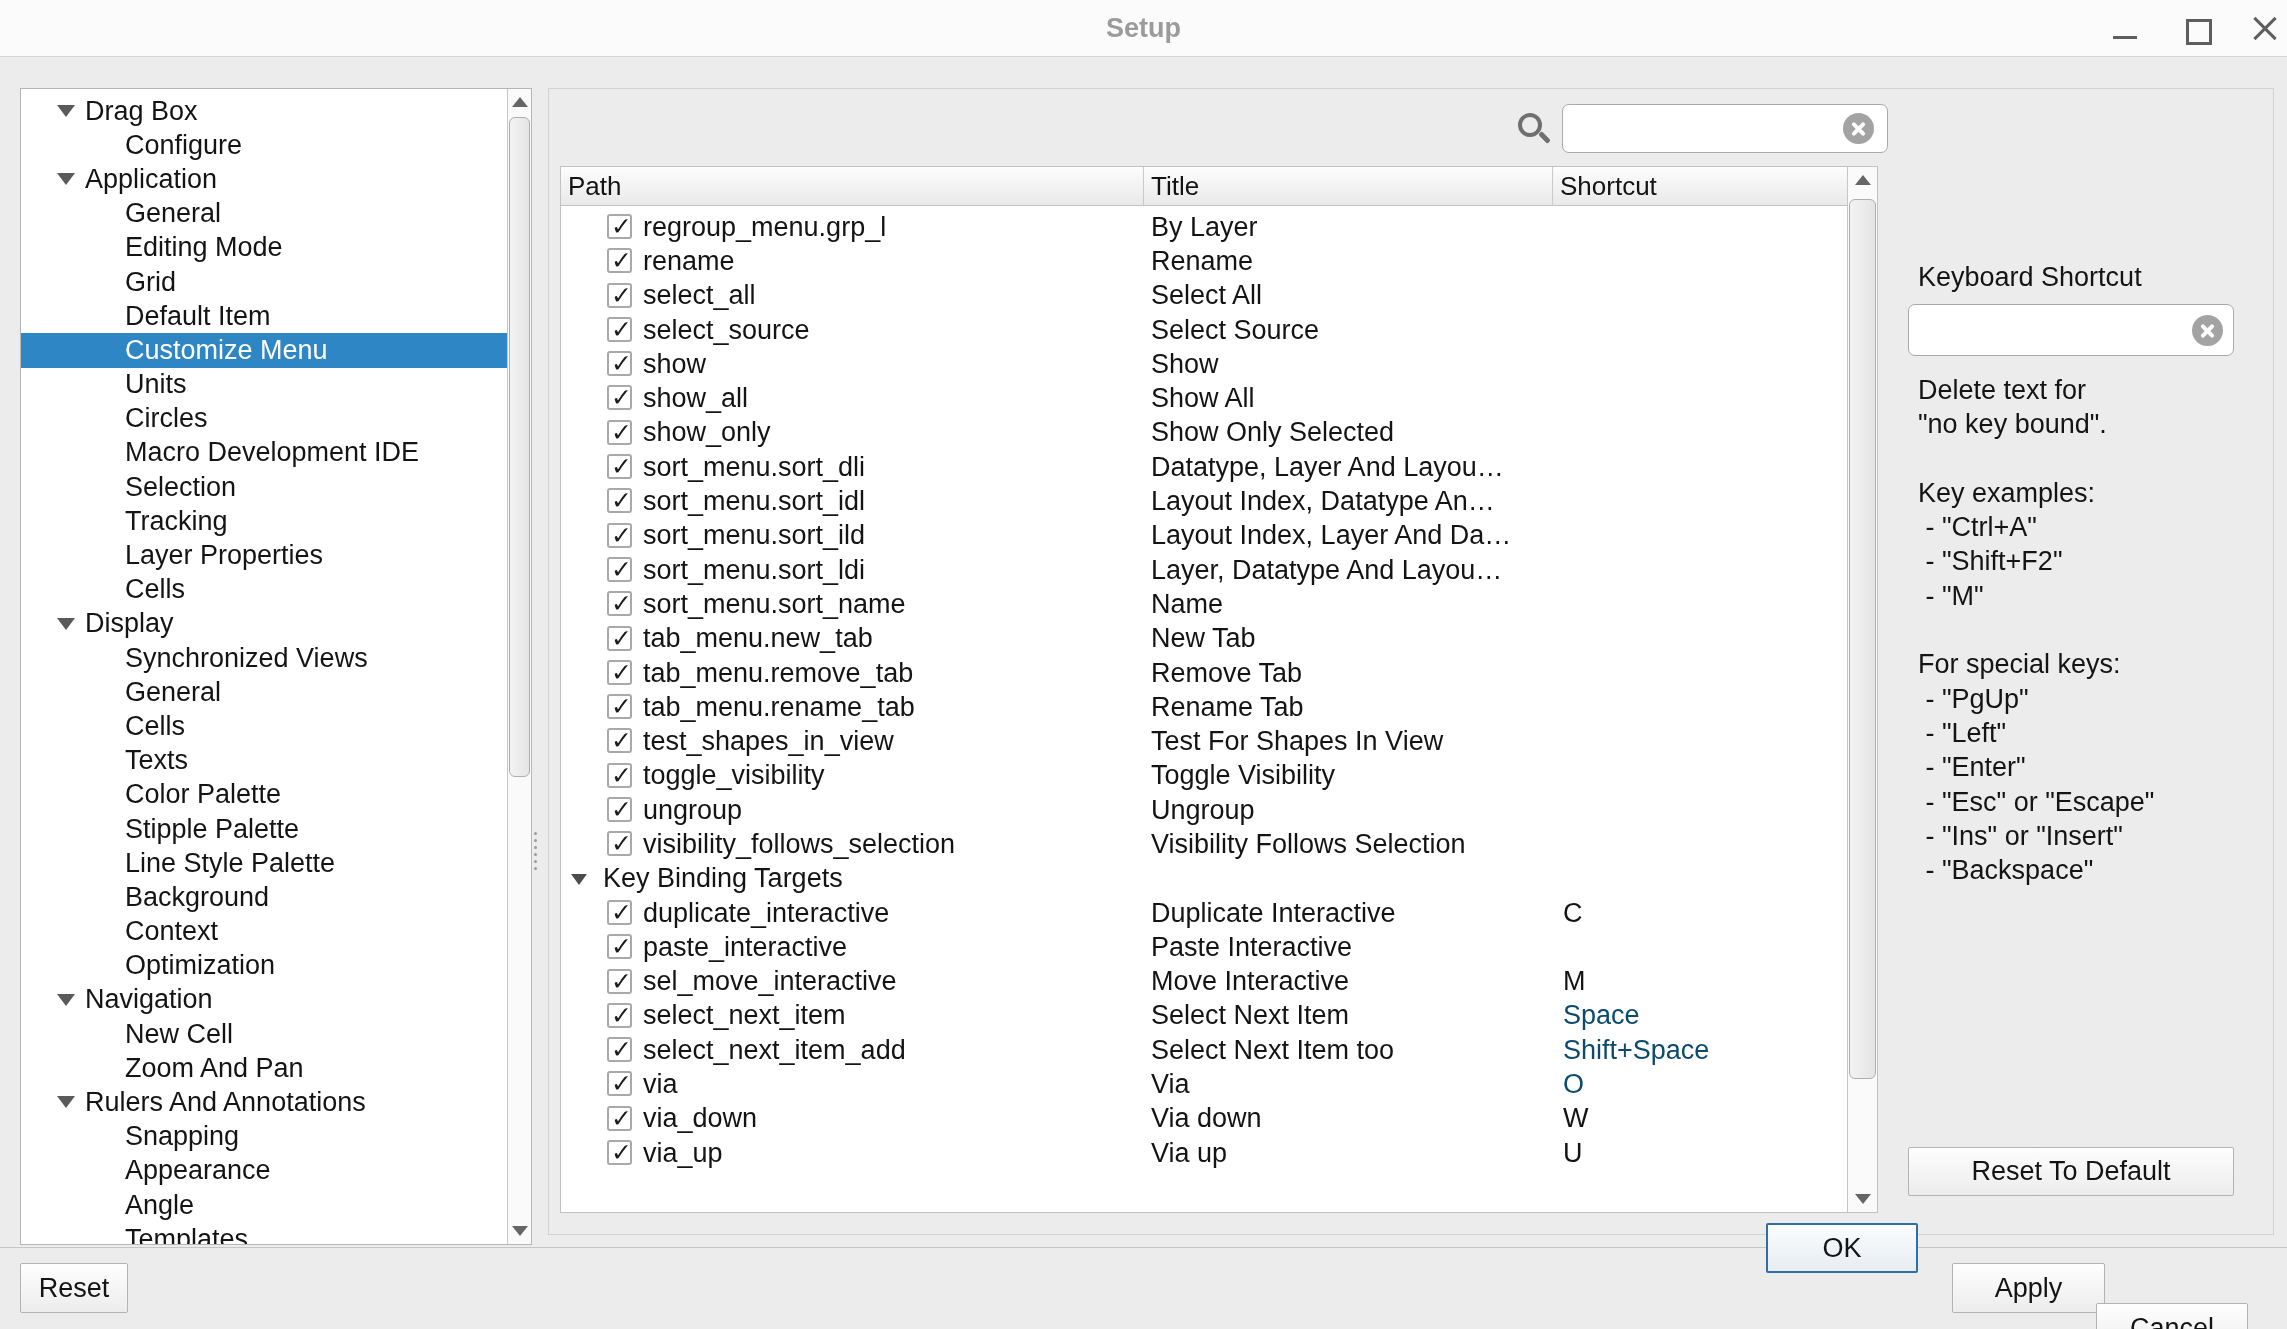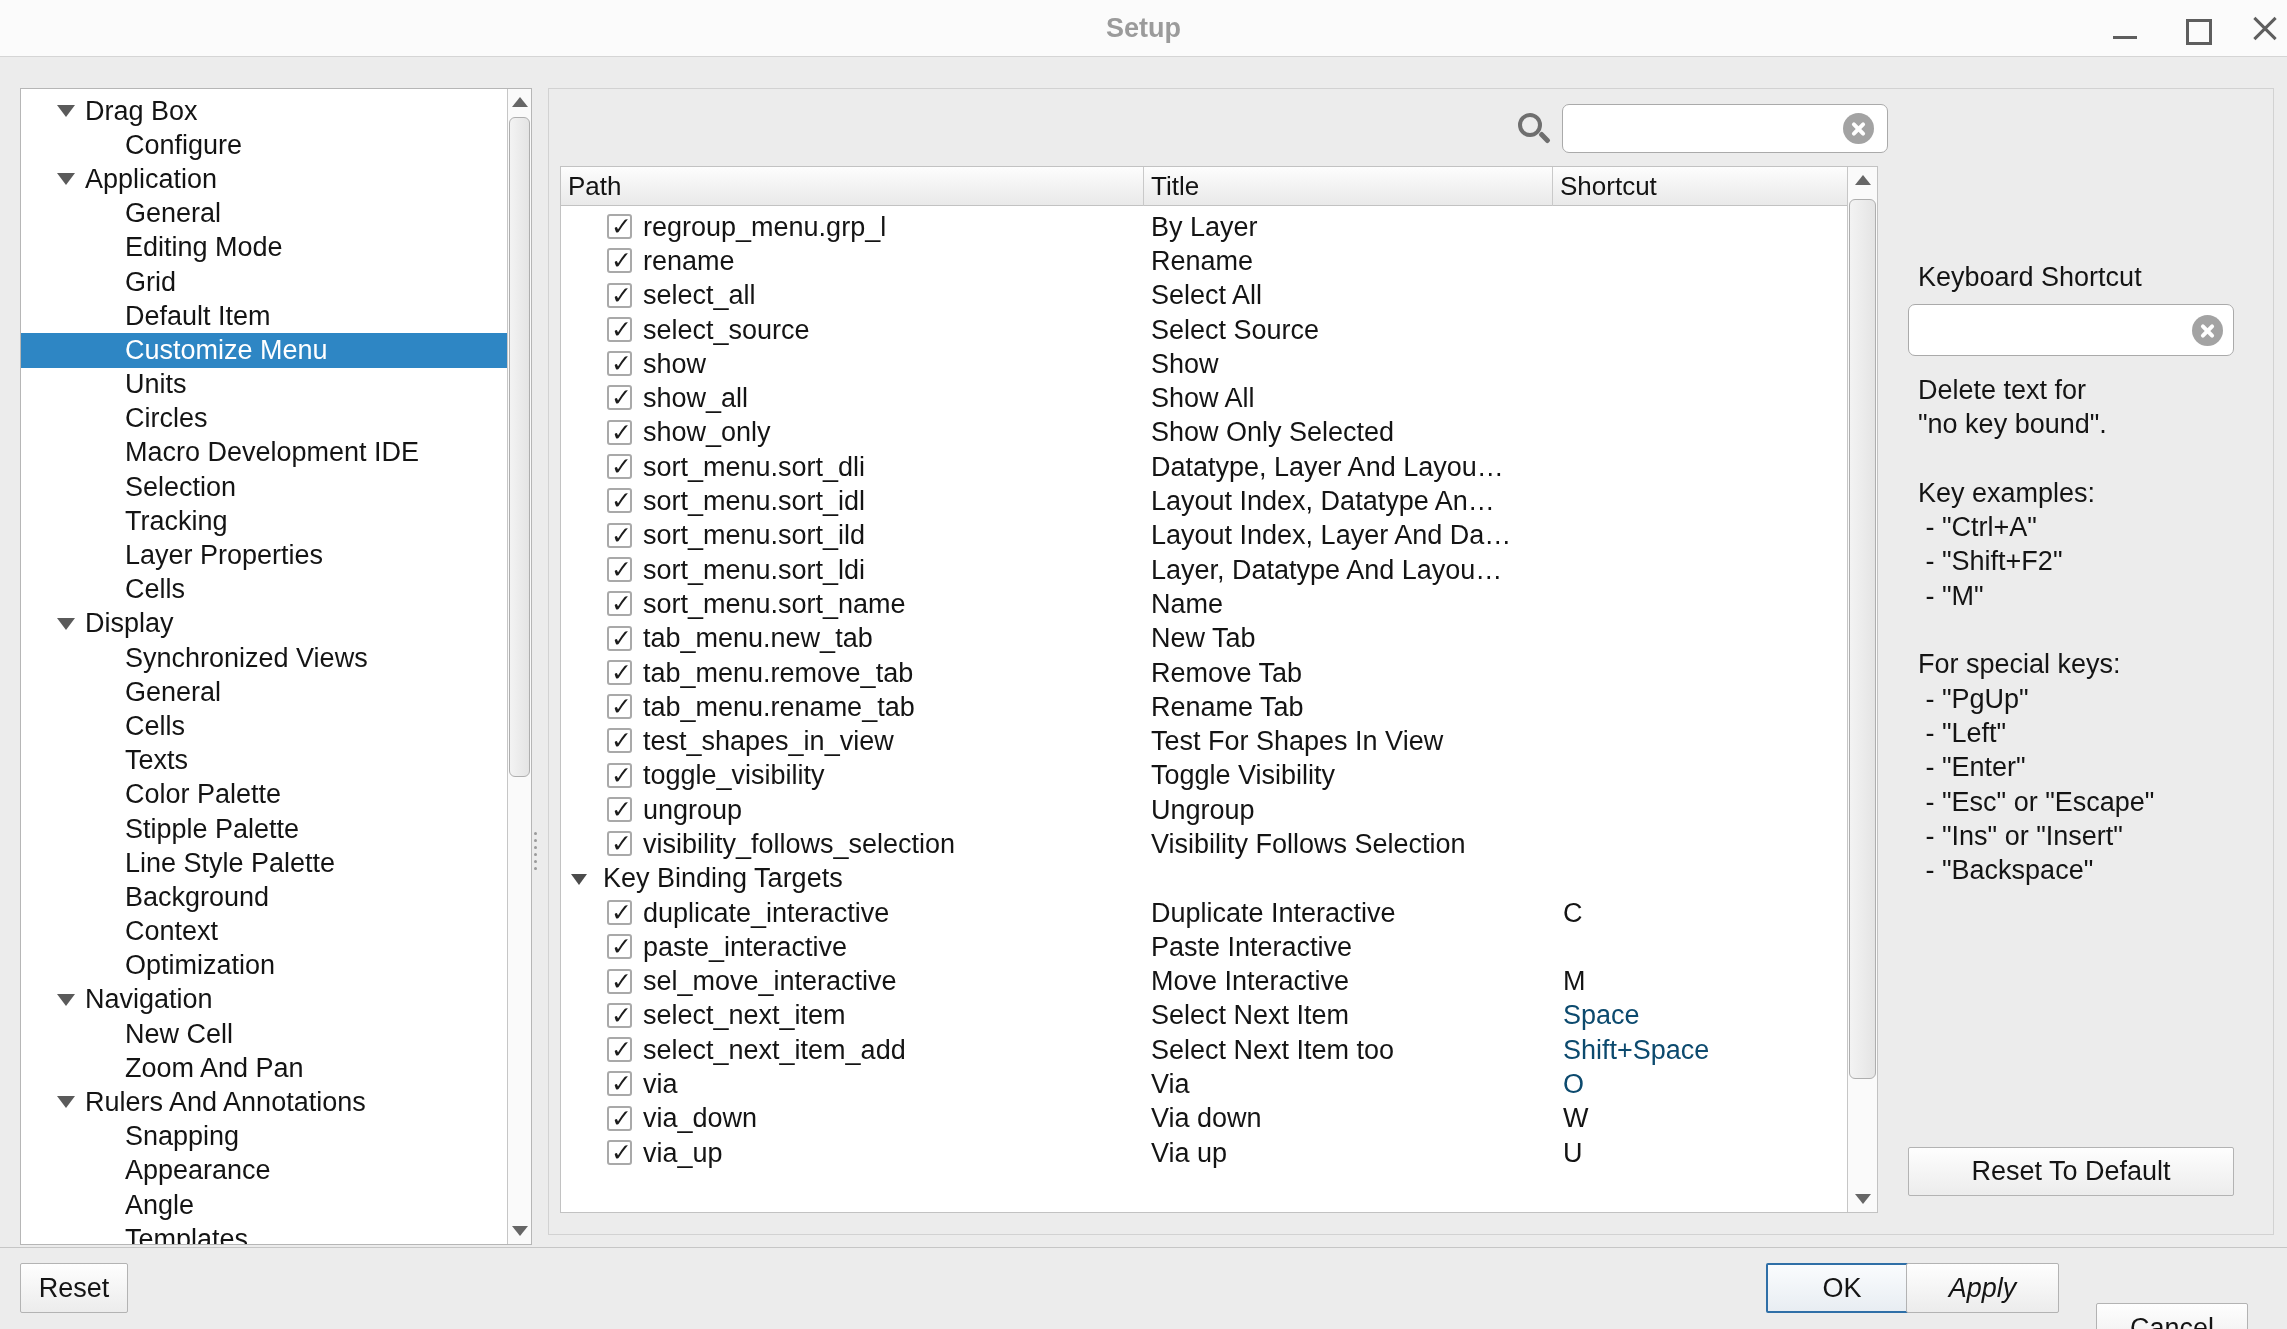--- a/index.html
+++ b/index.html
@@ -158,7 +158,7 @@
   .btn-reset-default { left: 1908px; top: 1147px; width: 326px; height: 49px; }
   .footer-sep { position: absolute; left: 0; top: 1247px; width: 2287px; height: 1px; background: #c6c6c6; }
   .btn-reset { left: 20px; top: 1263px; width: 108px; }
-  .btn-ok { left: 1766px; top: 1263px; width: 152px; border: 2px solid #2f6fa7;
+  .btn-ok { left: 1766px; top: 1223px; width: 152px; border: 2px solid #2f6fa7;
     background: linear-gradient(#fafcfe, #e8edf2); }
   .btn-apply { left: 1906px; top: 1263px; width: 153px; font-style: italic; }
   .btn-cancel { left: 2096px; top: 1263px; width: 152px; margin-top: 40px; }

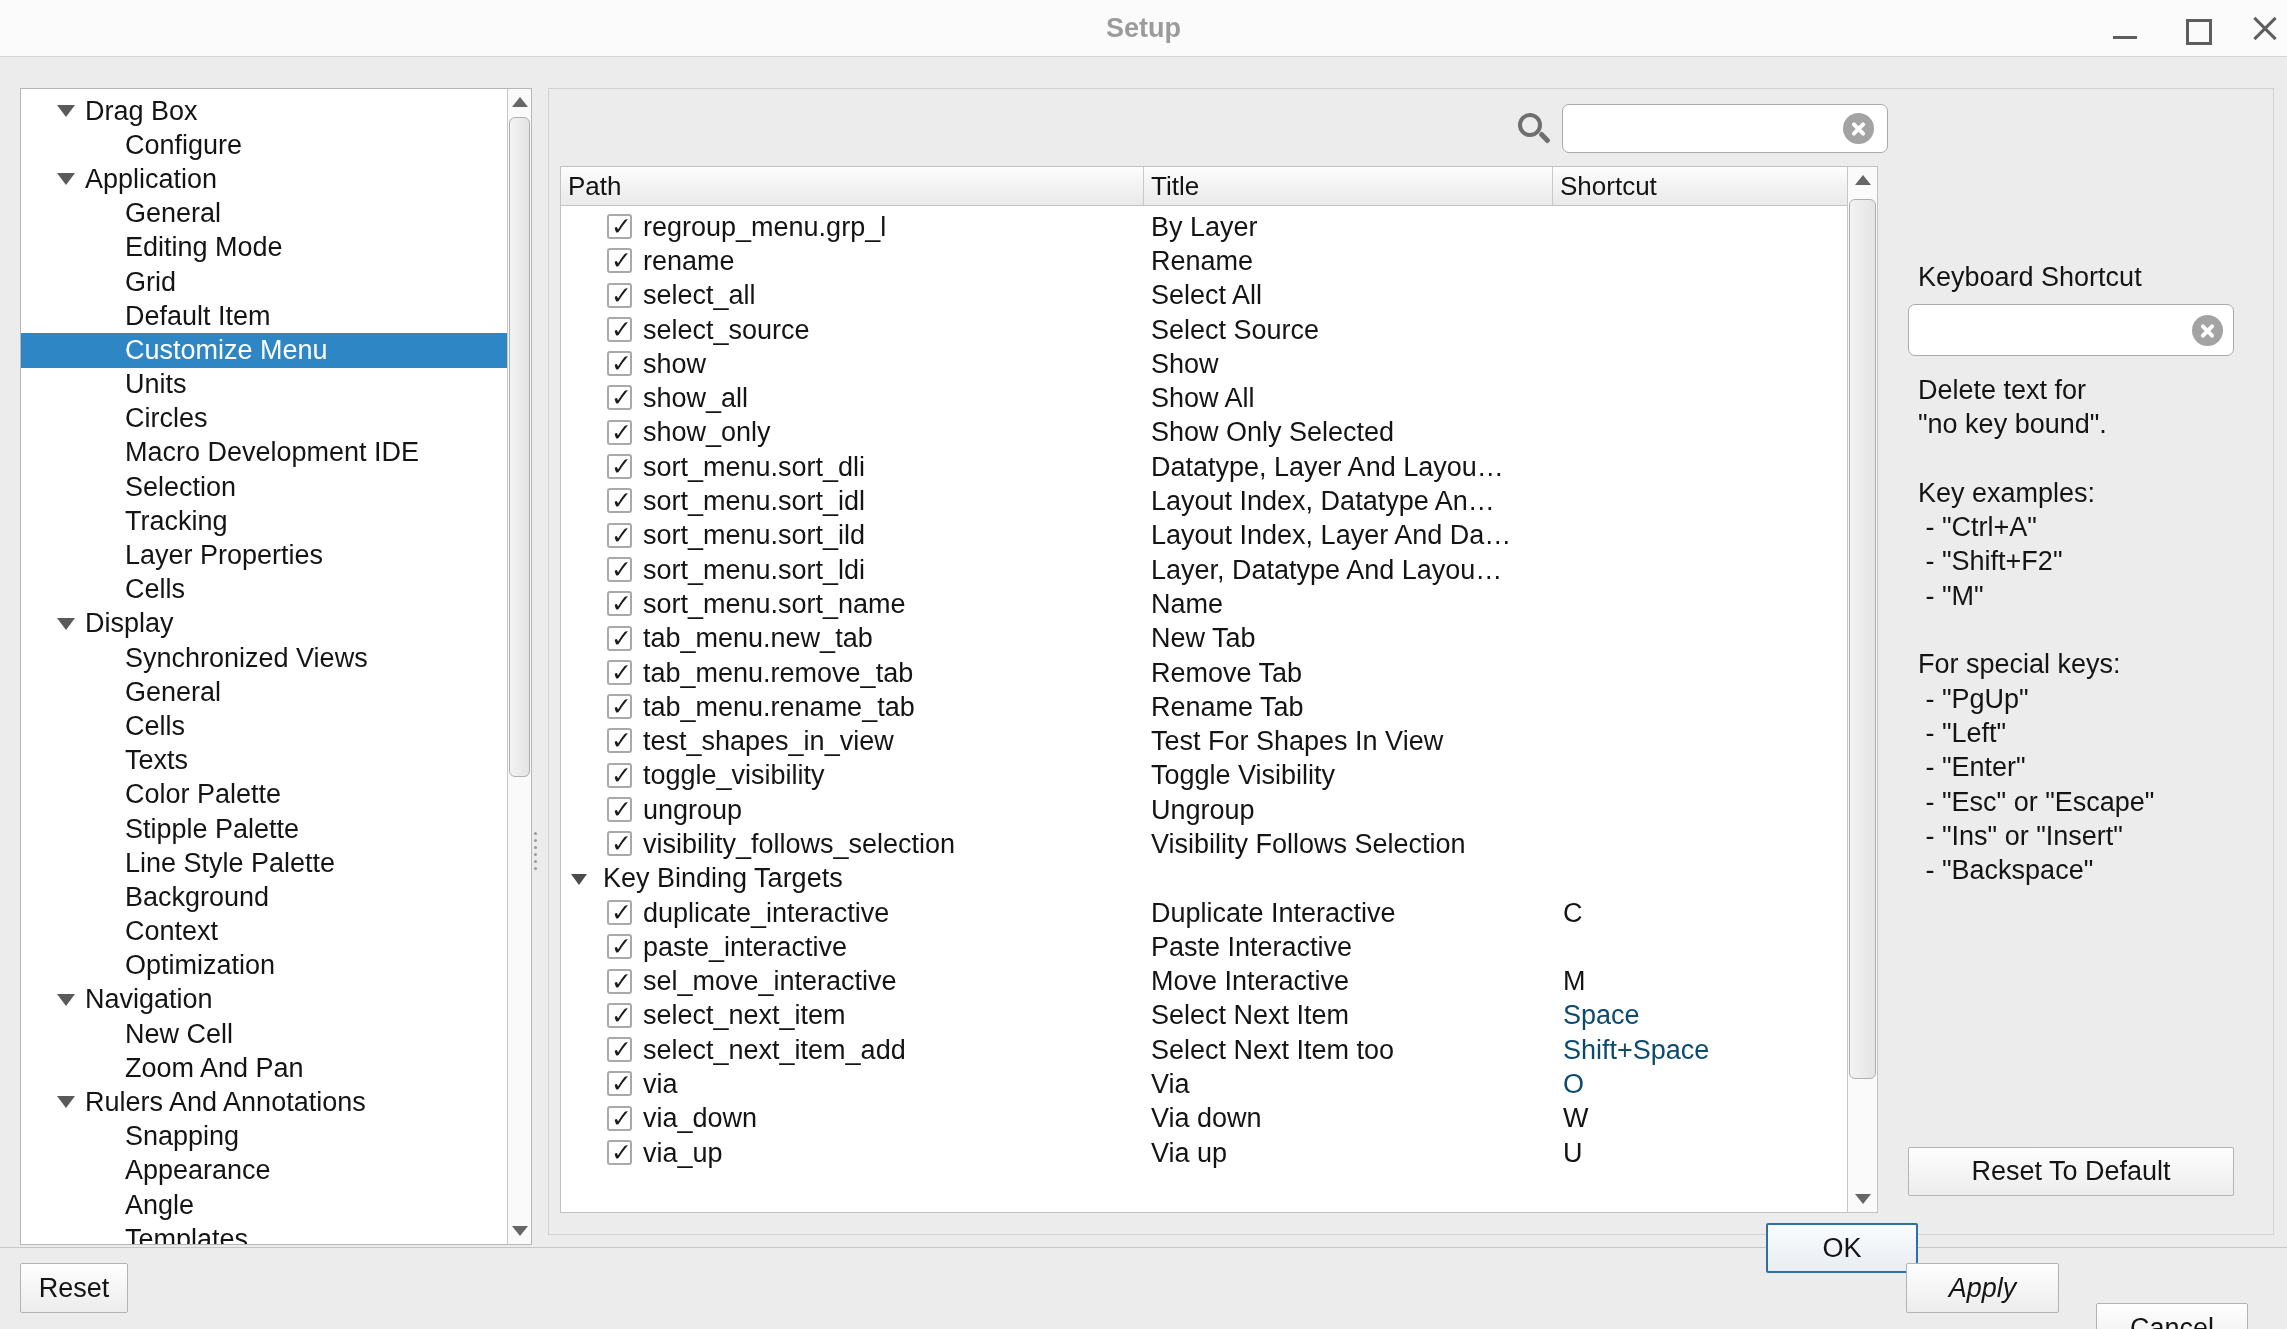--- a/index.html
+++ b/index.html
@@ -160,7 +160,7 @@
   .btn-reset { left: 20px; top: 1263px; width: 108px; }
   .btn-ok { left: 1766px; top: 1223px; width: 152px; border: 2px solid #2f6fa7;
     background: linear-gradient(#fafcfe, #e8edf2); }
-  .btn-apply { left: 1906px; top: 1263px; width: 153px; font-style: italic; }
+  .btn-apply { left: 1952px; top: 1263px; width: 153px; }
   .btn-cancel { left: 2096px; top: 1263px; width: 152px; margin-top: 40px; }
 </style>
 </head>

